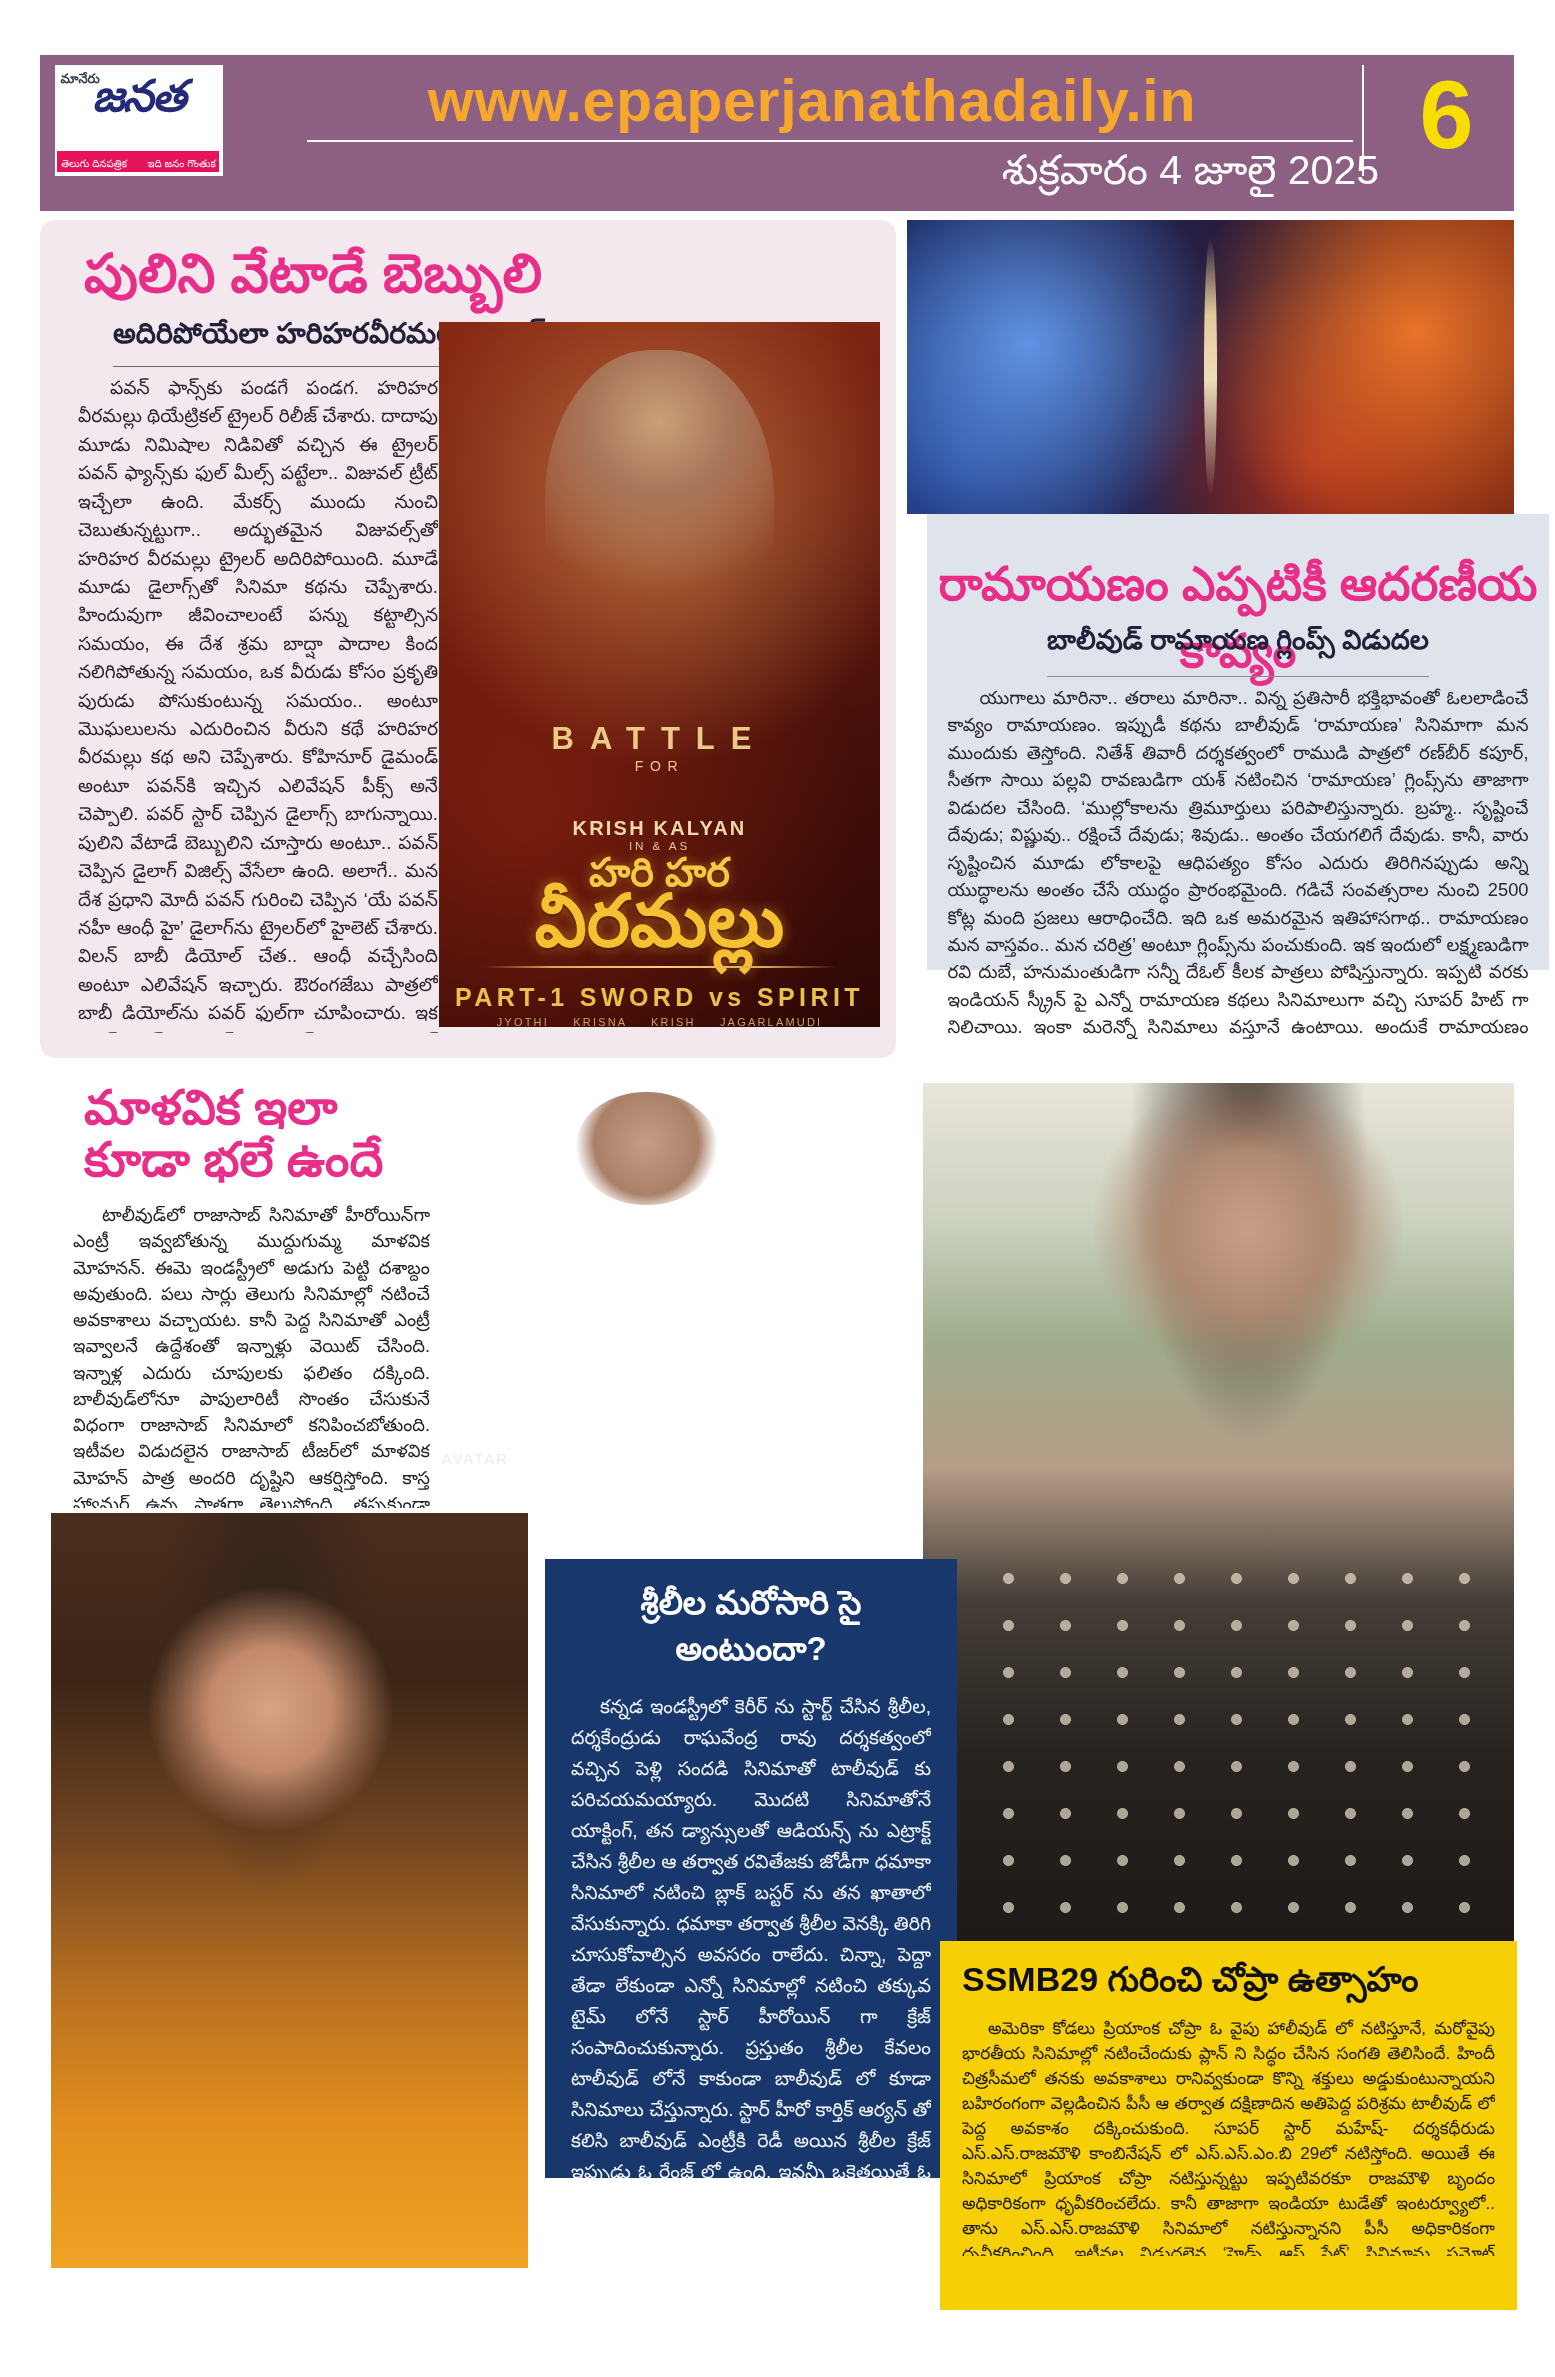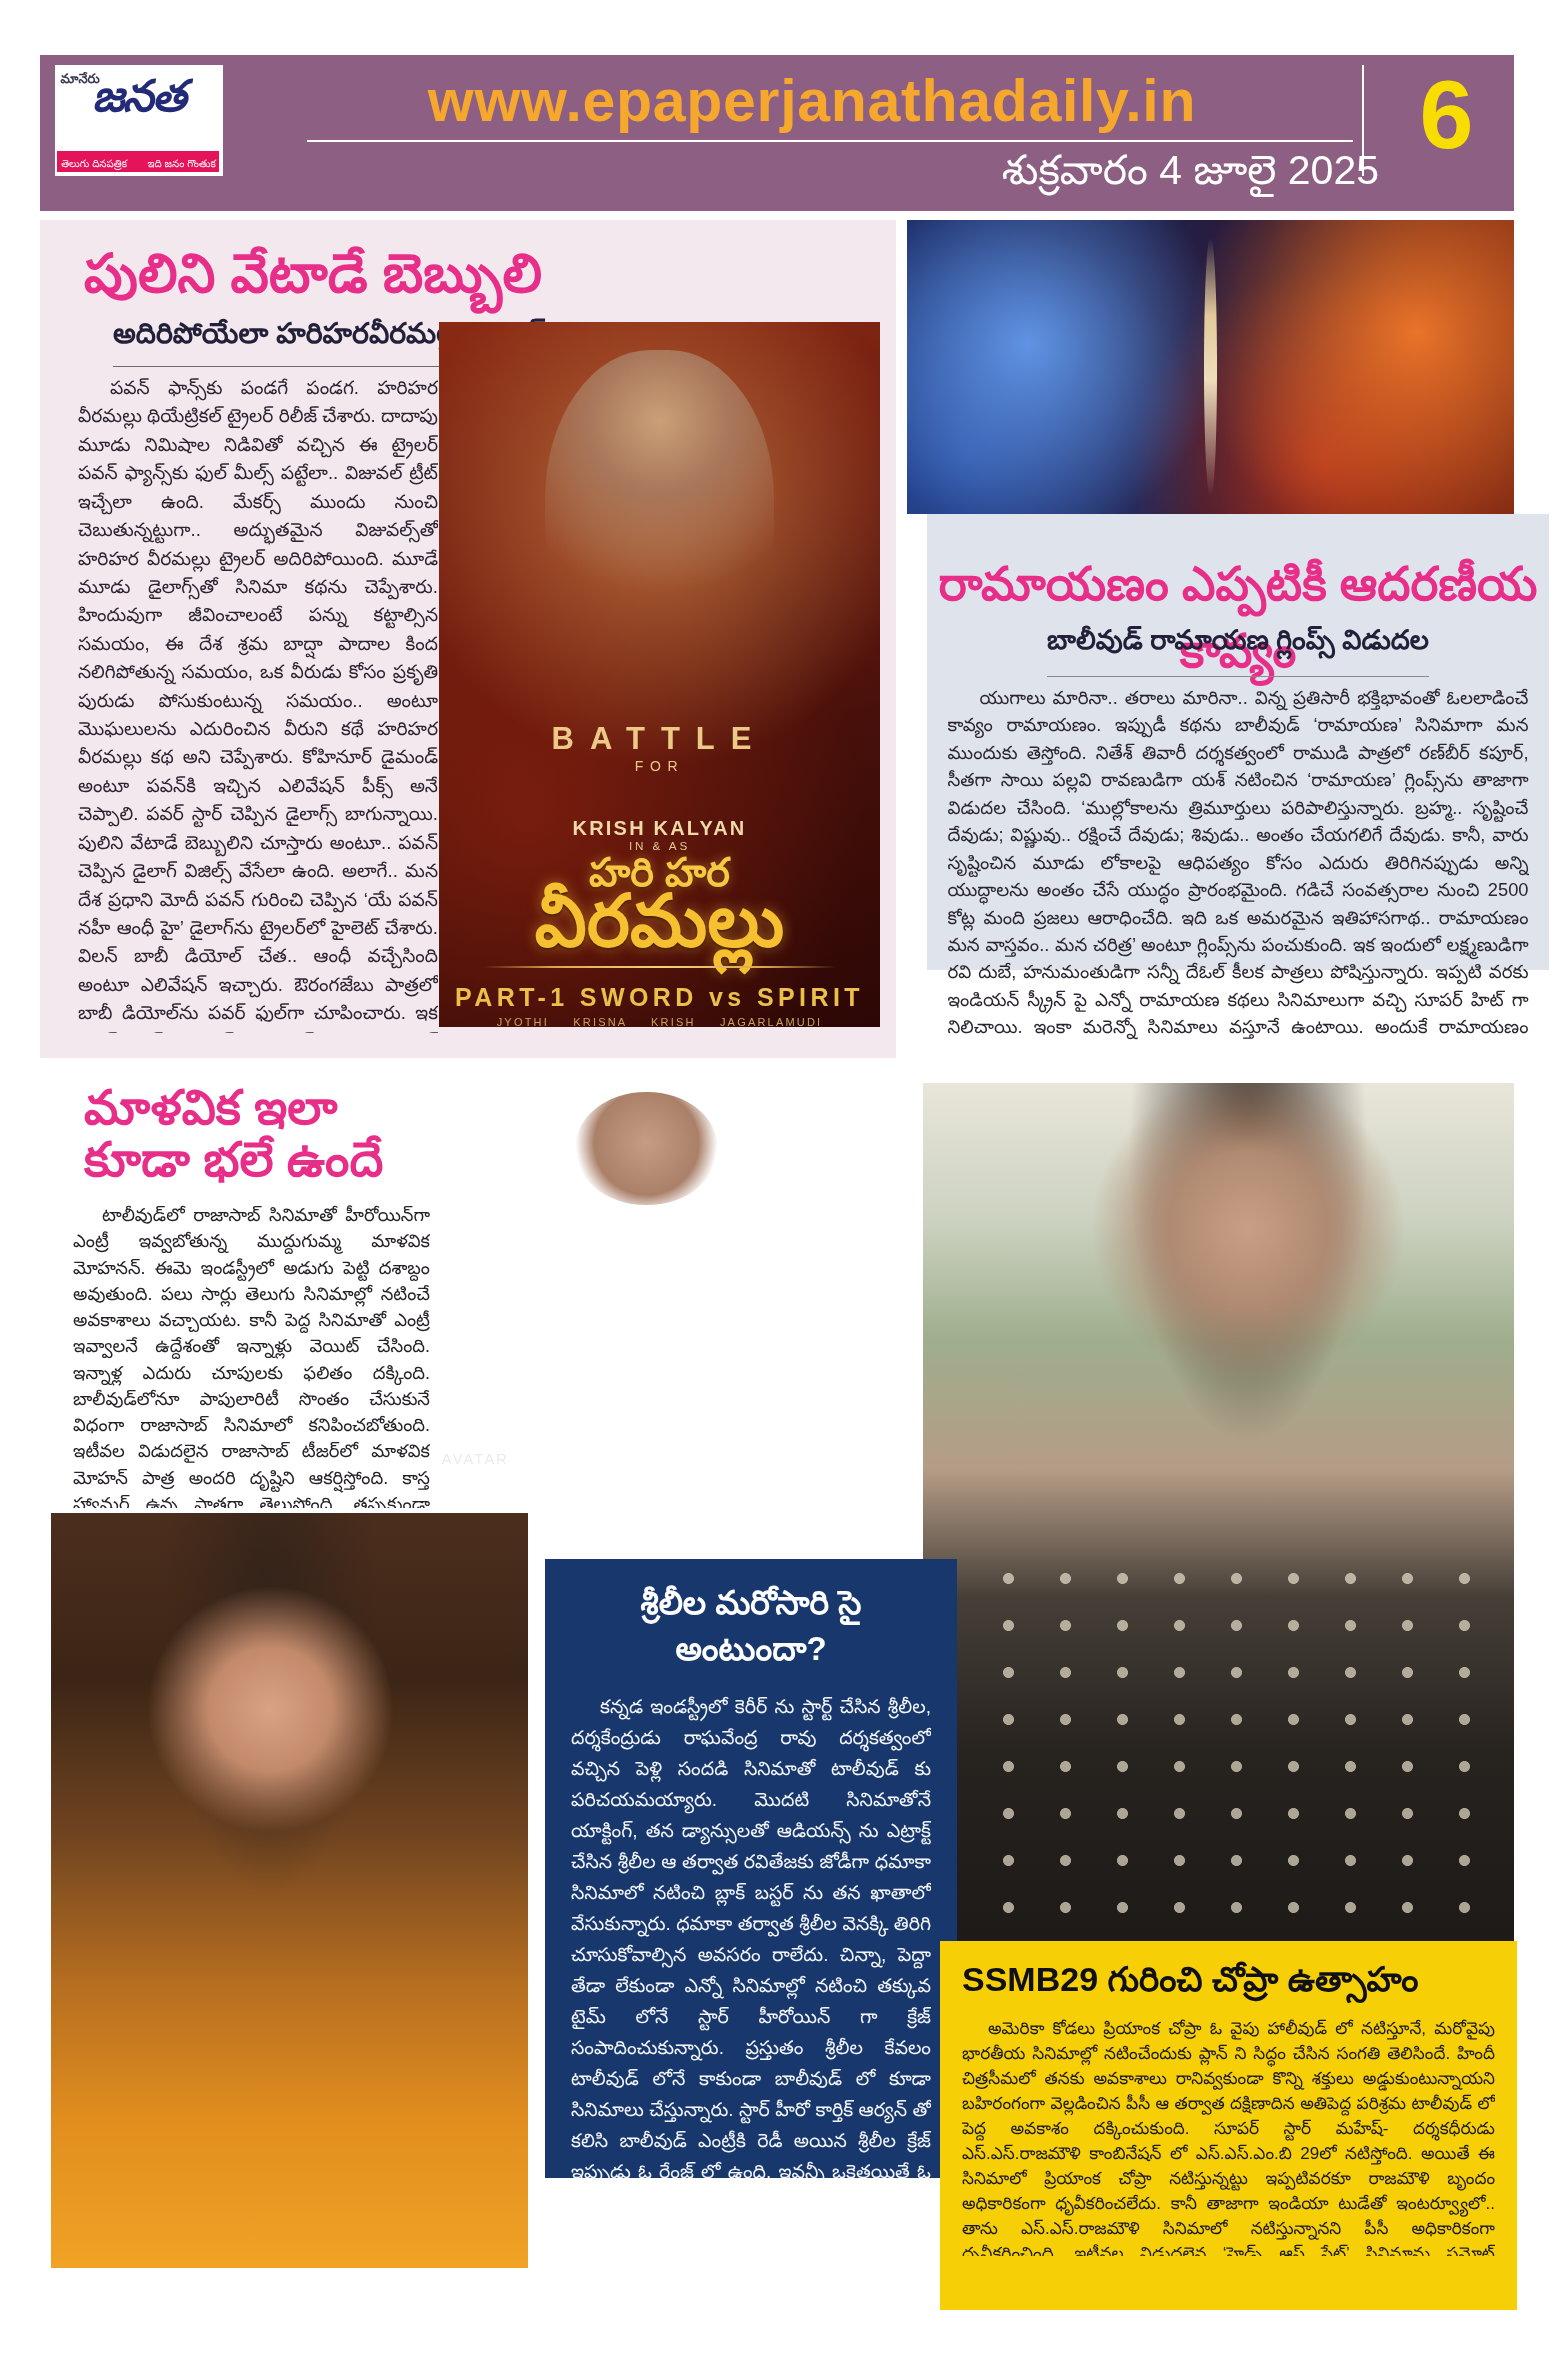--- a/index.html
+++ b/index.html
@@ -25,7 +25,7 @@
            font-weight:bold;color:#f8dd00;}
 
   
-  .art1{left:40px;top:220px;width:856px;height:838px;background:#f3e8ee;}
+  .art1{left:40px;top:220px;width:856px;height:838px;background:#f3e8ee;border-radius:15px;}
   .art1-headline{left:44px;top:22px;font-size:54px;font-weight:bold;color:#e72f8a;}
   .art1-subtitle{left:73px;top:97px;font-size:28.5px;font-weight:bold;color:#23203a;
                  padding-bottom:8.8px;border-bottom:1.5px solid #6a6a6a;}

